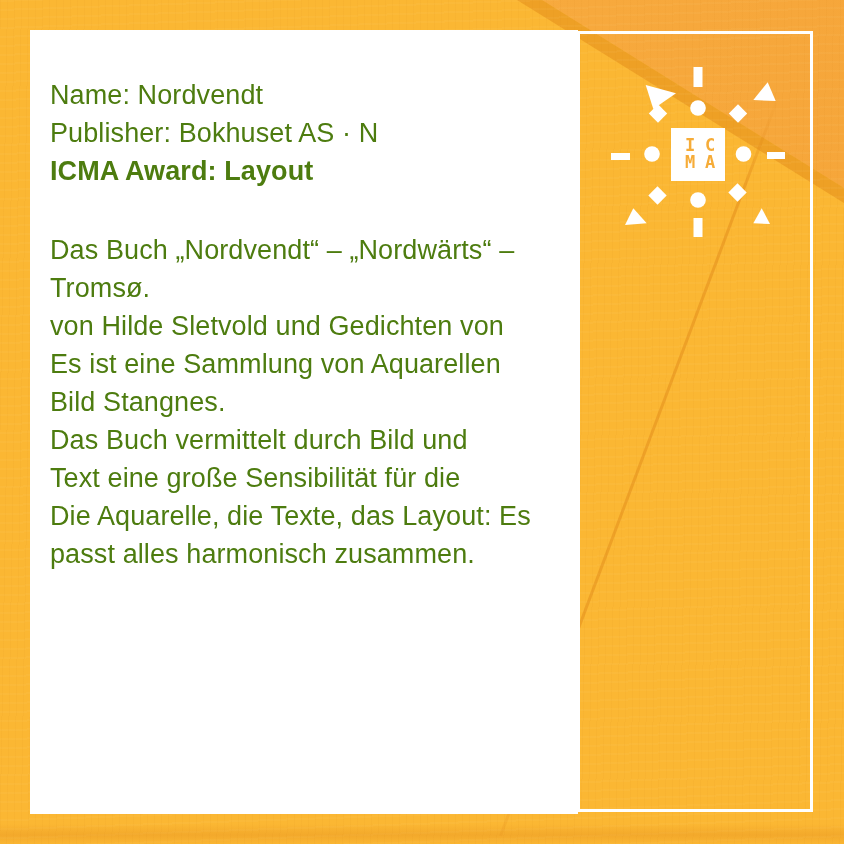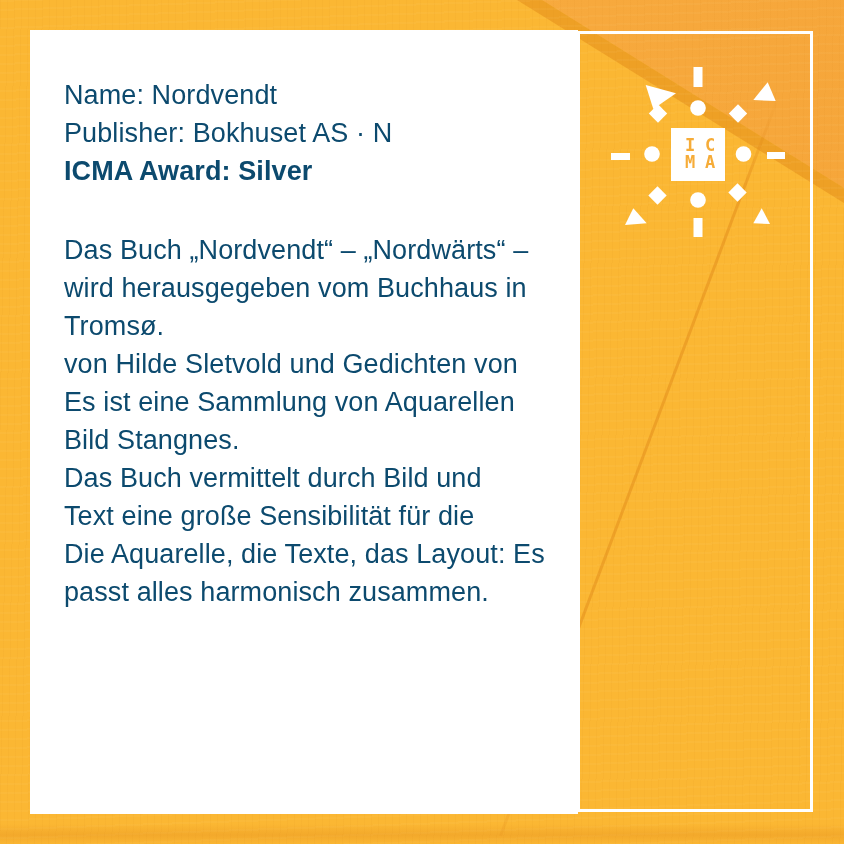--- a/index.html
+++ b/index.html
@@ -44,8 +44,8 @@
     background:#ffffff;
   }
   .text-block {
-    position:absolute; left:34px; top:46px; width:500px;
-    color:#0c4a6e;
+    position:absolute; left:20px; top:46px; width:500px;
+    color:#4d7c0f;
     font-size:27px; line-height:38px;
     letter-spacing:0.1px;
     white-space:nowrap;

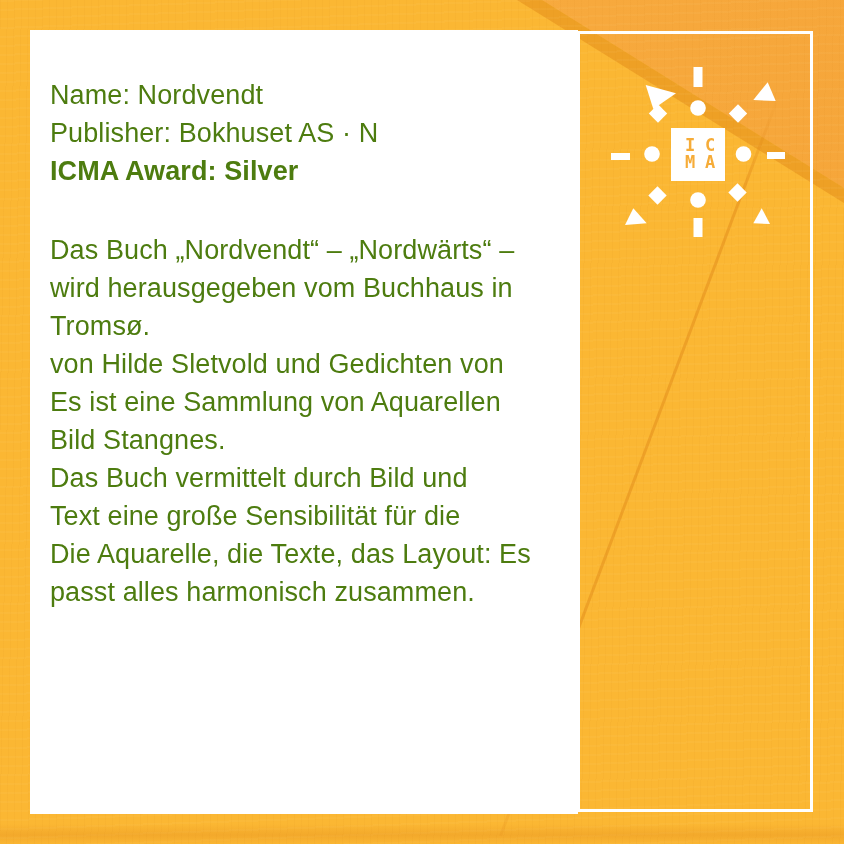--- a/index.html
+++ b/index.html
@@ -84,7 +84,7 @@
     <div class="text-block">
       <p>Name: Nordvendt</p>
       <p>Publisher: Bokhuset AS · N</p>
-      <p class="bold-line">ICMA Award: Silver</p>
+      <p class="bold-line">ICMA Award: Layout</p>
       <div class="block-gap"></div>
       <p>Das Buch „Nordvendt“ – „Nordwärts“ –</p>
       <p>wird herausgegeben vom Buchhaus in</p>

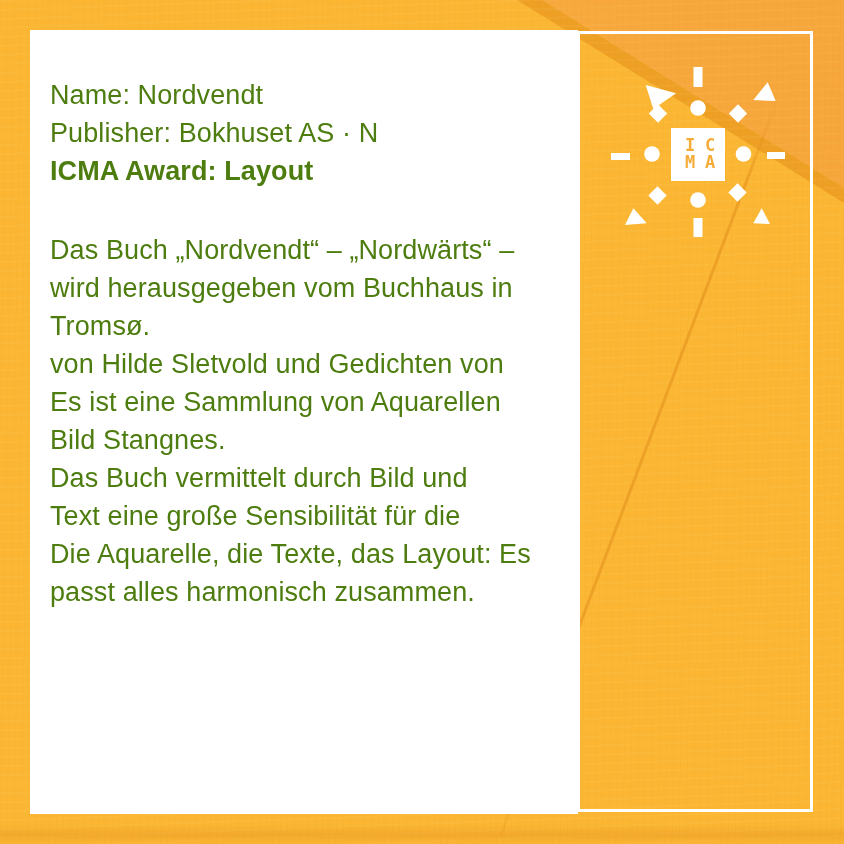--- a/index.html
+++ b/index.html
@@ -87,7 +87,6 @@
       <p class="bold-line">ICMA Award: Layout</p>
       <div class="block-gap"></div>
       <p>Das Buch „Nordvendt“ – „Nordwärts“ –</p>
-      <p>wird herausgegeben vom Buchhaus in</p>
       <p>Tromsø.</p>
       <p>von Hilde Sletvold und Gedichten von</p>
       <p>Es ist eine Sammlung von Aquarellen</p>

